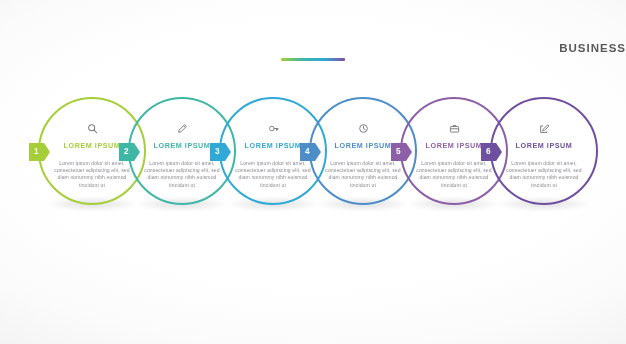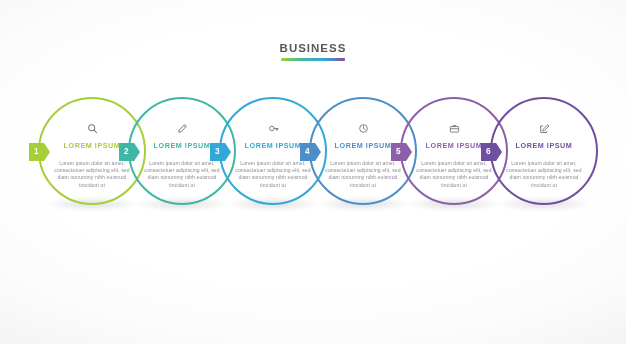--- a/index.html
+++ b/index.html
@@ -30,7 +30,7 @@
     left: 0;
     right: 0;
     top: 42px;
-    text-align: center;
+    text-align: right;
   }
   .title-line {
     font-size: 11.5px;

